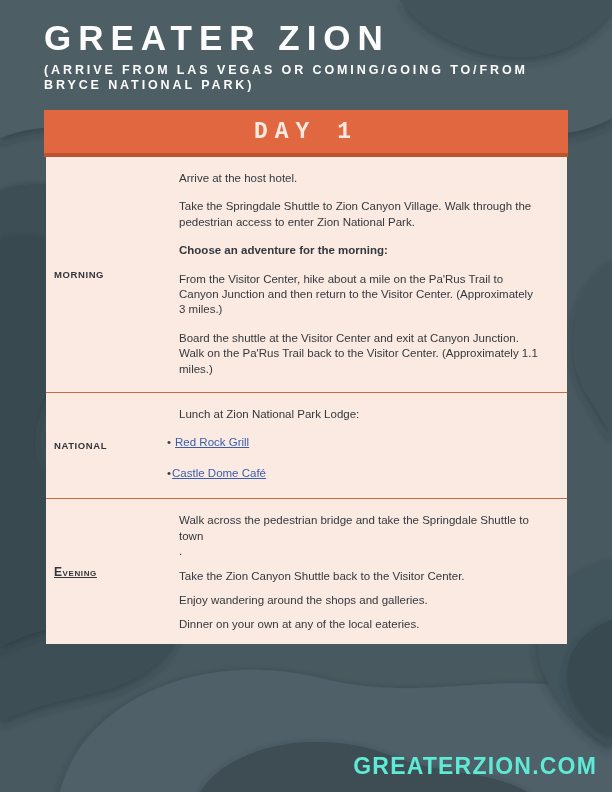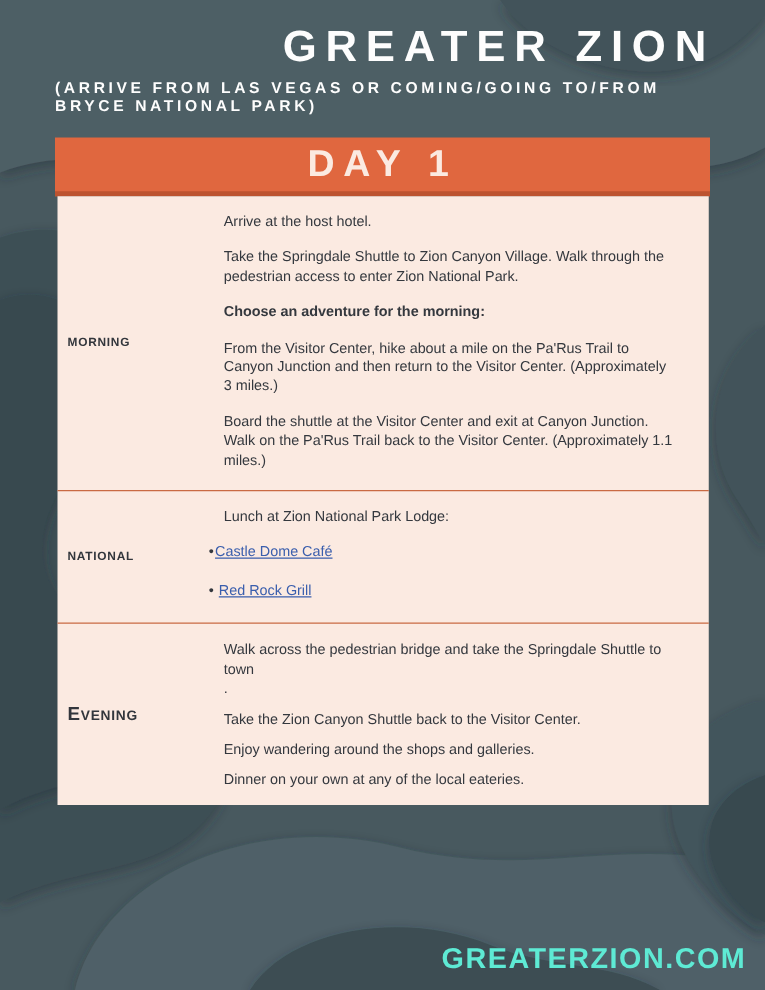--- a/index.html
+++ b/index.html
@@ -11,7 +11,7 @@
 
   
   .masthead { position:absolute; left:44px; top:20px; width:528px; color:#FDFDFD; }
-  .brand { font-size:35px; font-weight:bold; letter-spacing:7px; line-height:1.05; white-space:nowrap;text-align:right; }
+  .brand { font-size:35px; font-weight:bold; letter-spacing:7px; line-height:1.05; white-space:nowrap; }
   .subtitle { font-size:18.5px; font-weight:bold; letter-spacing:4.6px; margin-top:6px; line-height:1.05; white-space:nowrap; }
   .note { font-size:12.5px; font-weight:bold; letter-spacing:2.9px; margin-top:6px; line-height:1.18; }
 

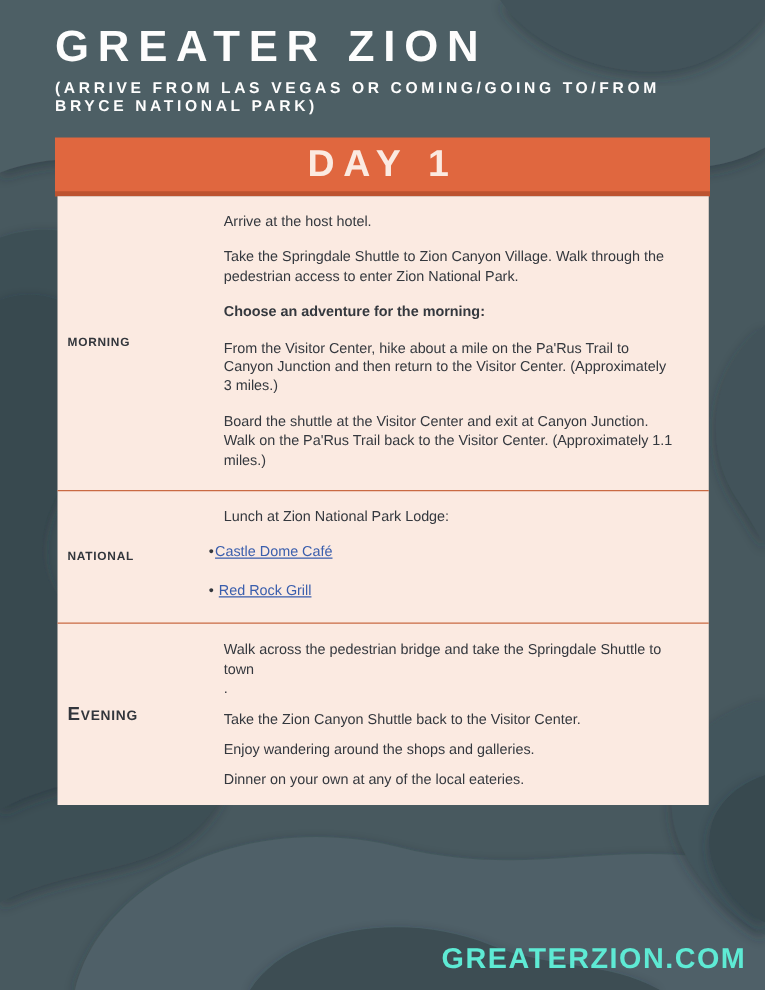--- a/index.html
+++ b/index.html
@@ -20,7 +20,7 @@
     position:absolute; left:44px; top:110px; width:524px; height:47px; box-sizing:border-box;
     background:#E0673F; border-bottom:4px solid #BC5330;
     display:flex; align-items:center; justify-content:center;
-    color:#FBEAE1; font-weight:bold; font-size:30px; letter-spacing:7px;
+    color:#FBEAE1; font-weight:bold; font-size:23px; letter-spacing:7px;font-family:Liberation Mono, monospace;
   }
 
   

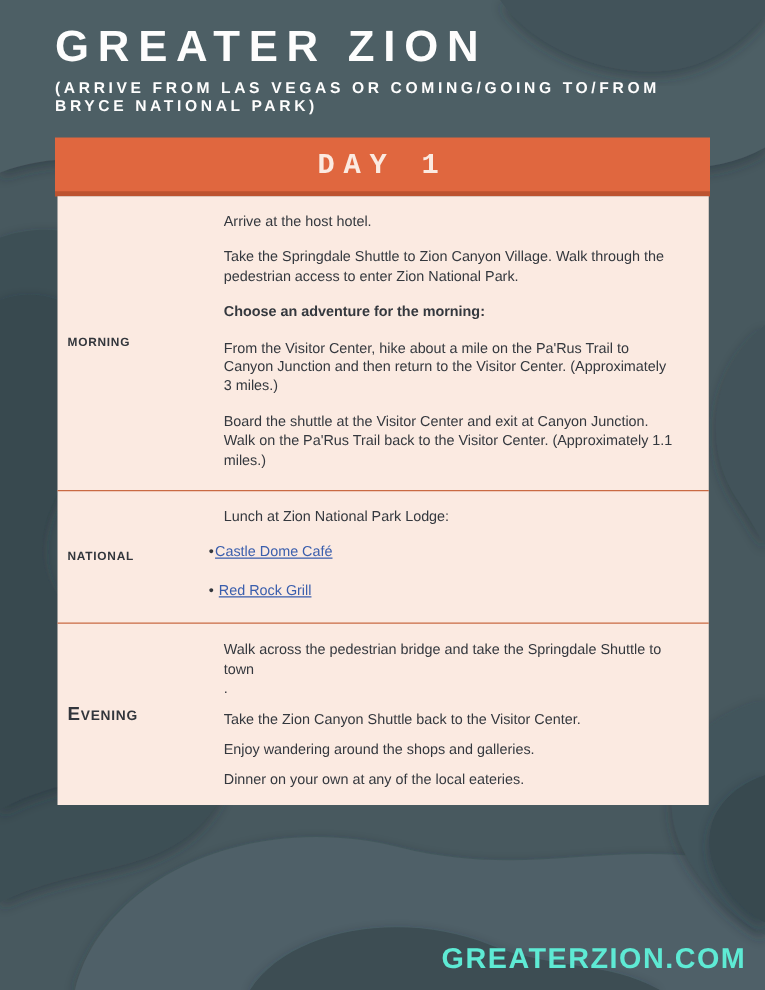--- a/index.html
+++ b/index.html
@@ -103,11 +103,11 @@
     <div class="label">NATIONAL</div>
     <div class="content">
       <p>Lunch at Zion National Park Lodge:</p>
+      <div class="link-row">
+        <span class="bullet">•</span><a>Red Rock Grill</a>
+      </div>
       <div class="link-row tight">
         <span class="bullet">•</span><a>Castle Dome Café</a>
-      </div>
-      <div class="link-row">
-        <span class="bullet">•</span><a>Red Rock Grill</a>
       </div>
     </div>
   </section>

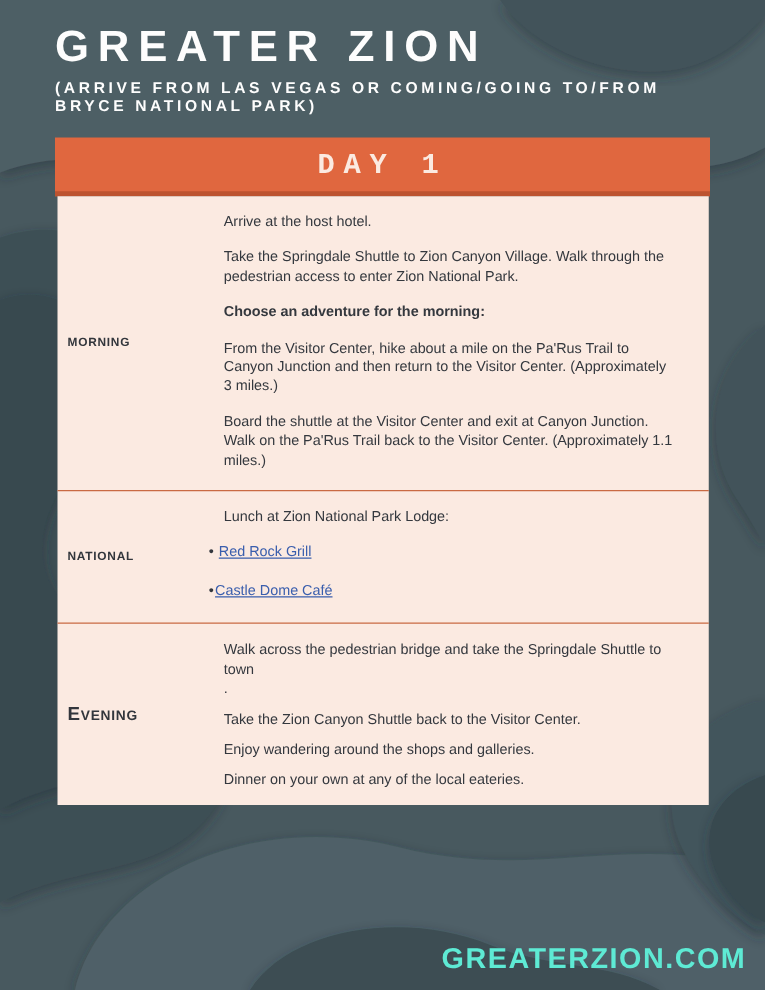--- a/index.html
+++ b/index.html
@@ -33,7 +33,7 @@
     align-self:center; padding-left:8px;
     font-size:9.5px; font-weight:bold; letter-spacing:0.6px; color:#32363C;
   }
-  .label.smallcaps { font-variant:small-caps; text-transform:none; font-size:15px; }
+  .label.smallcaps { font-variant:small-caps; text-transform:none; font-size:12px;text-decoration:underline; }
   .content {
     padding:14px 14px 2px 0;
     font-size:11.5px; line-height:1.34; color:#34383E;

